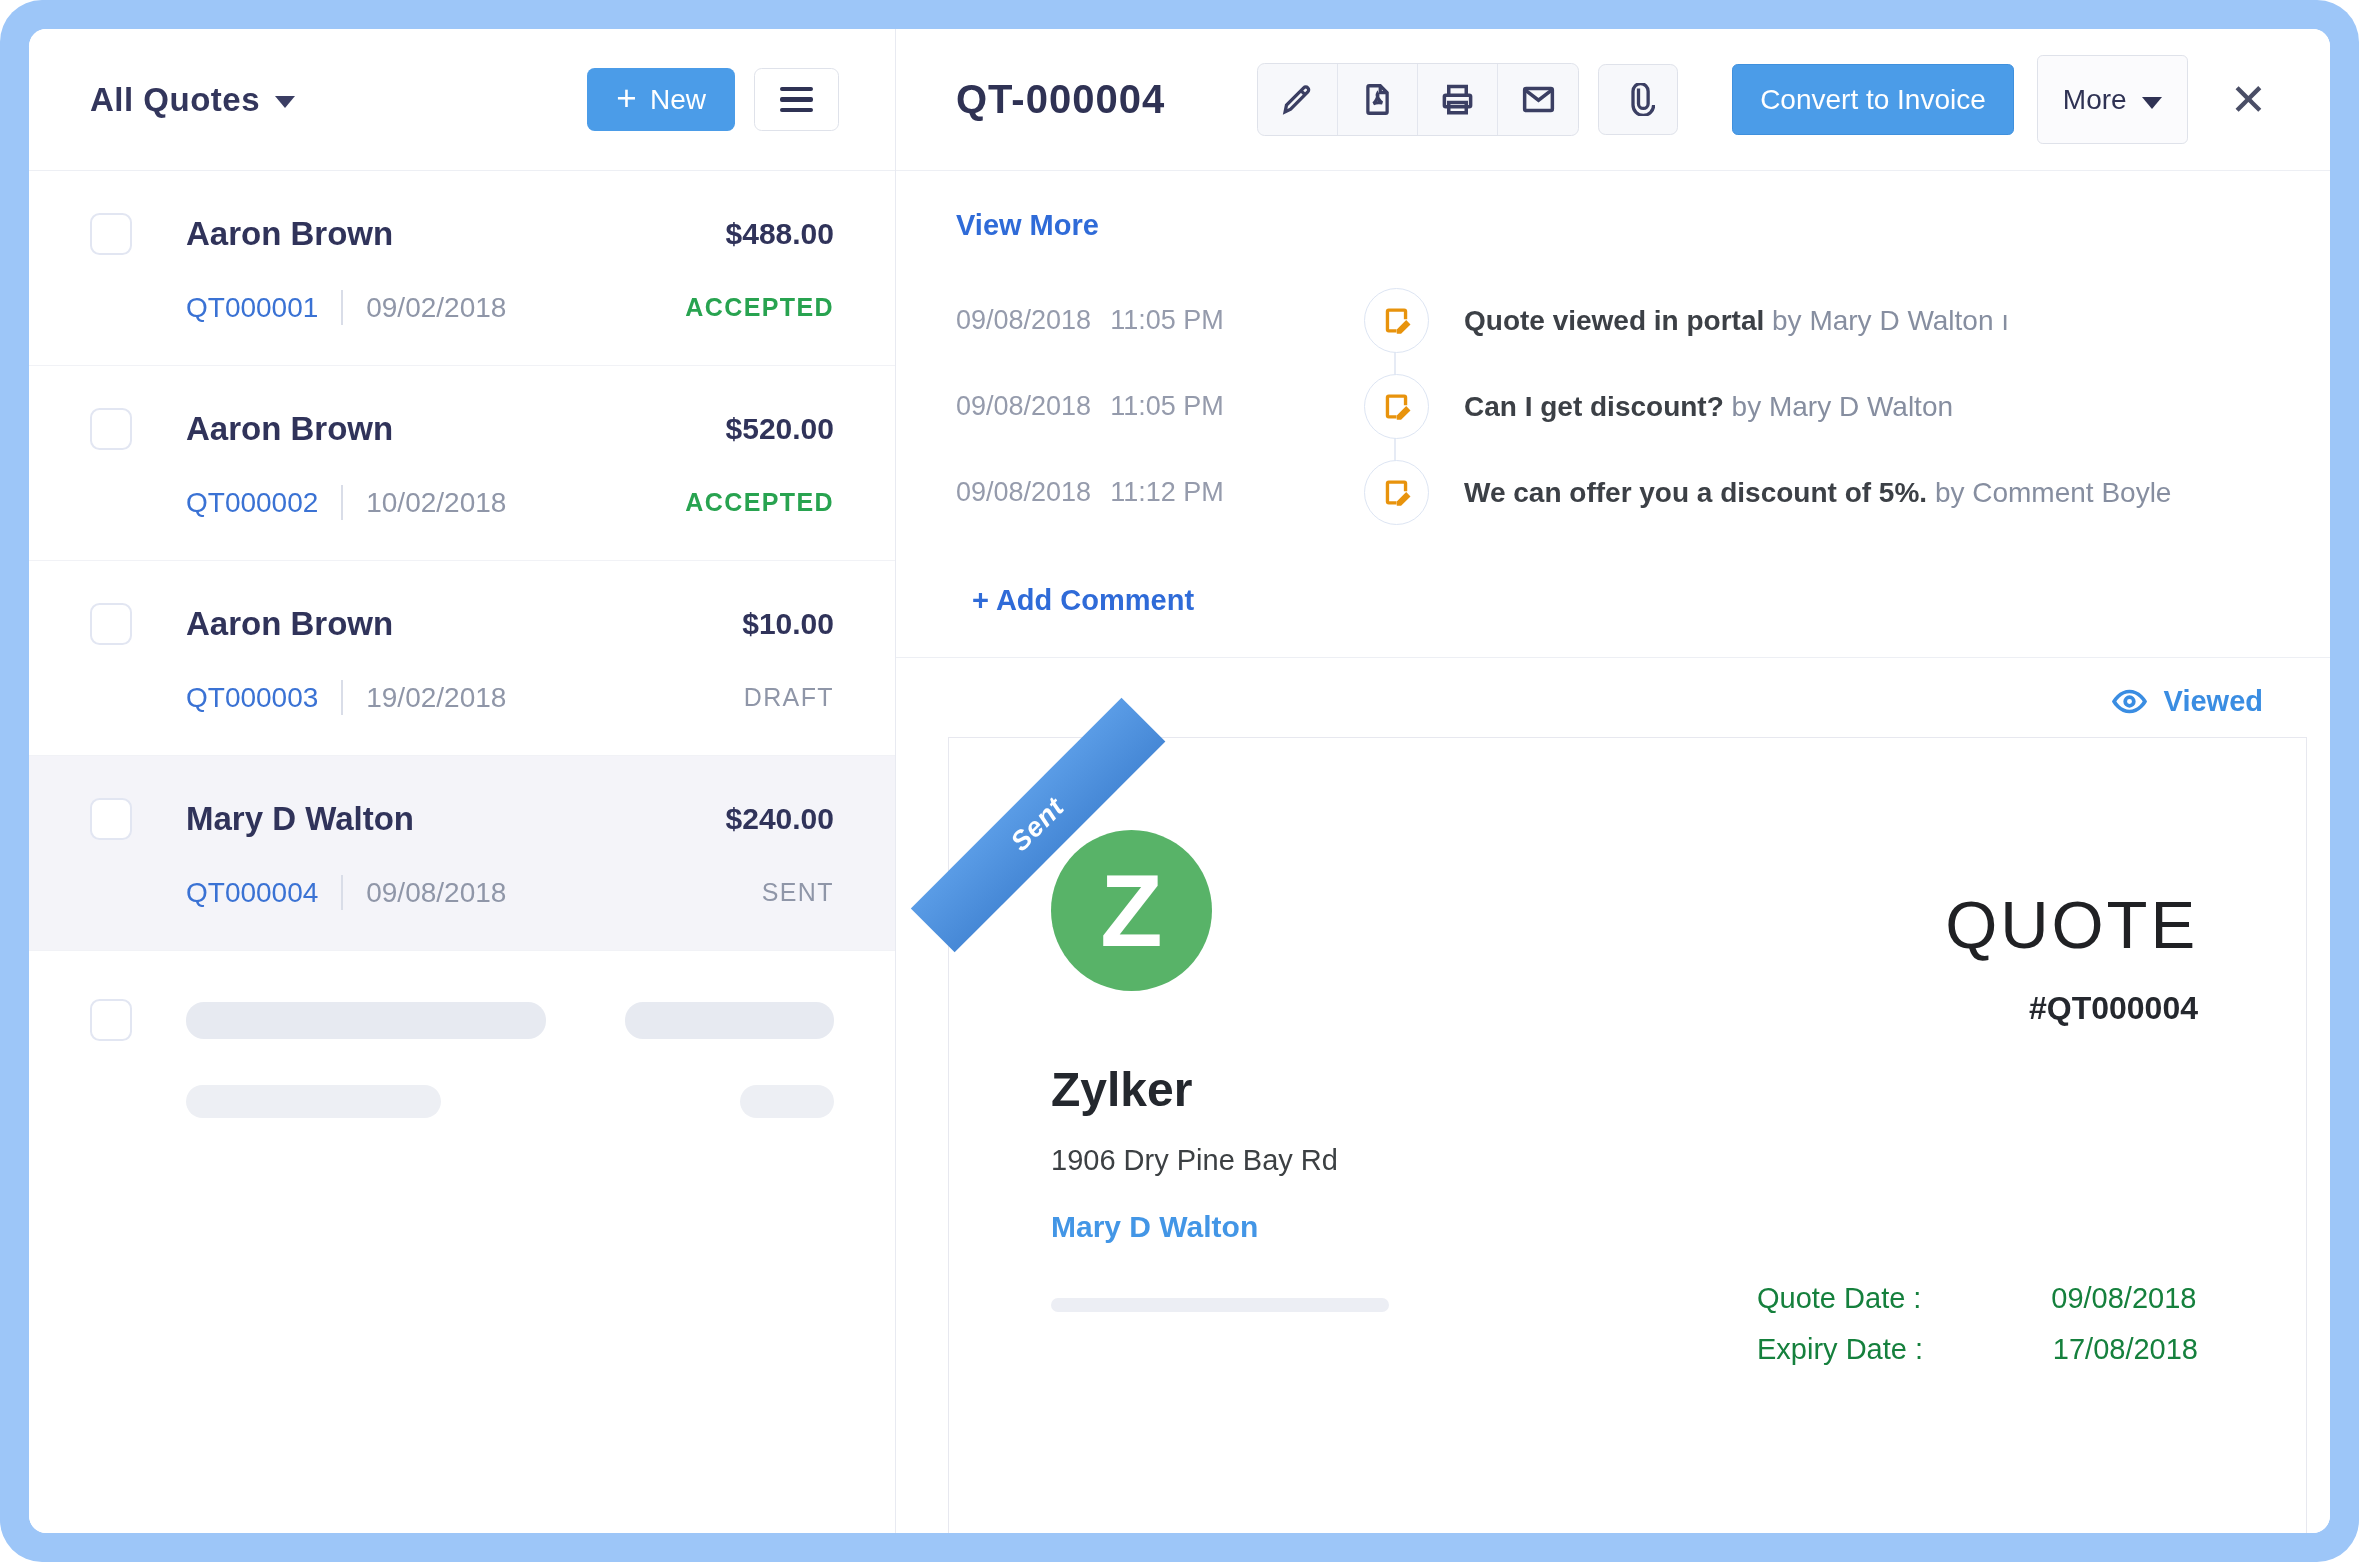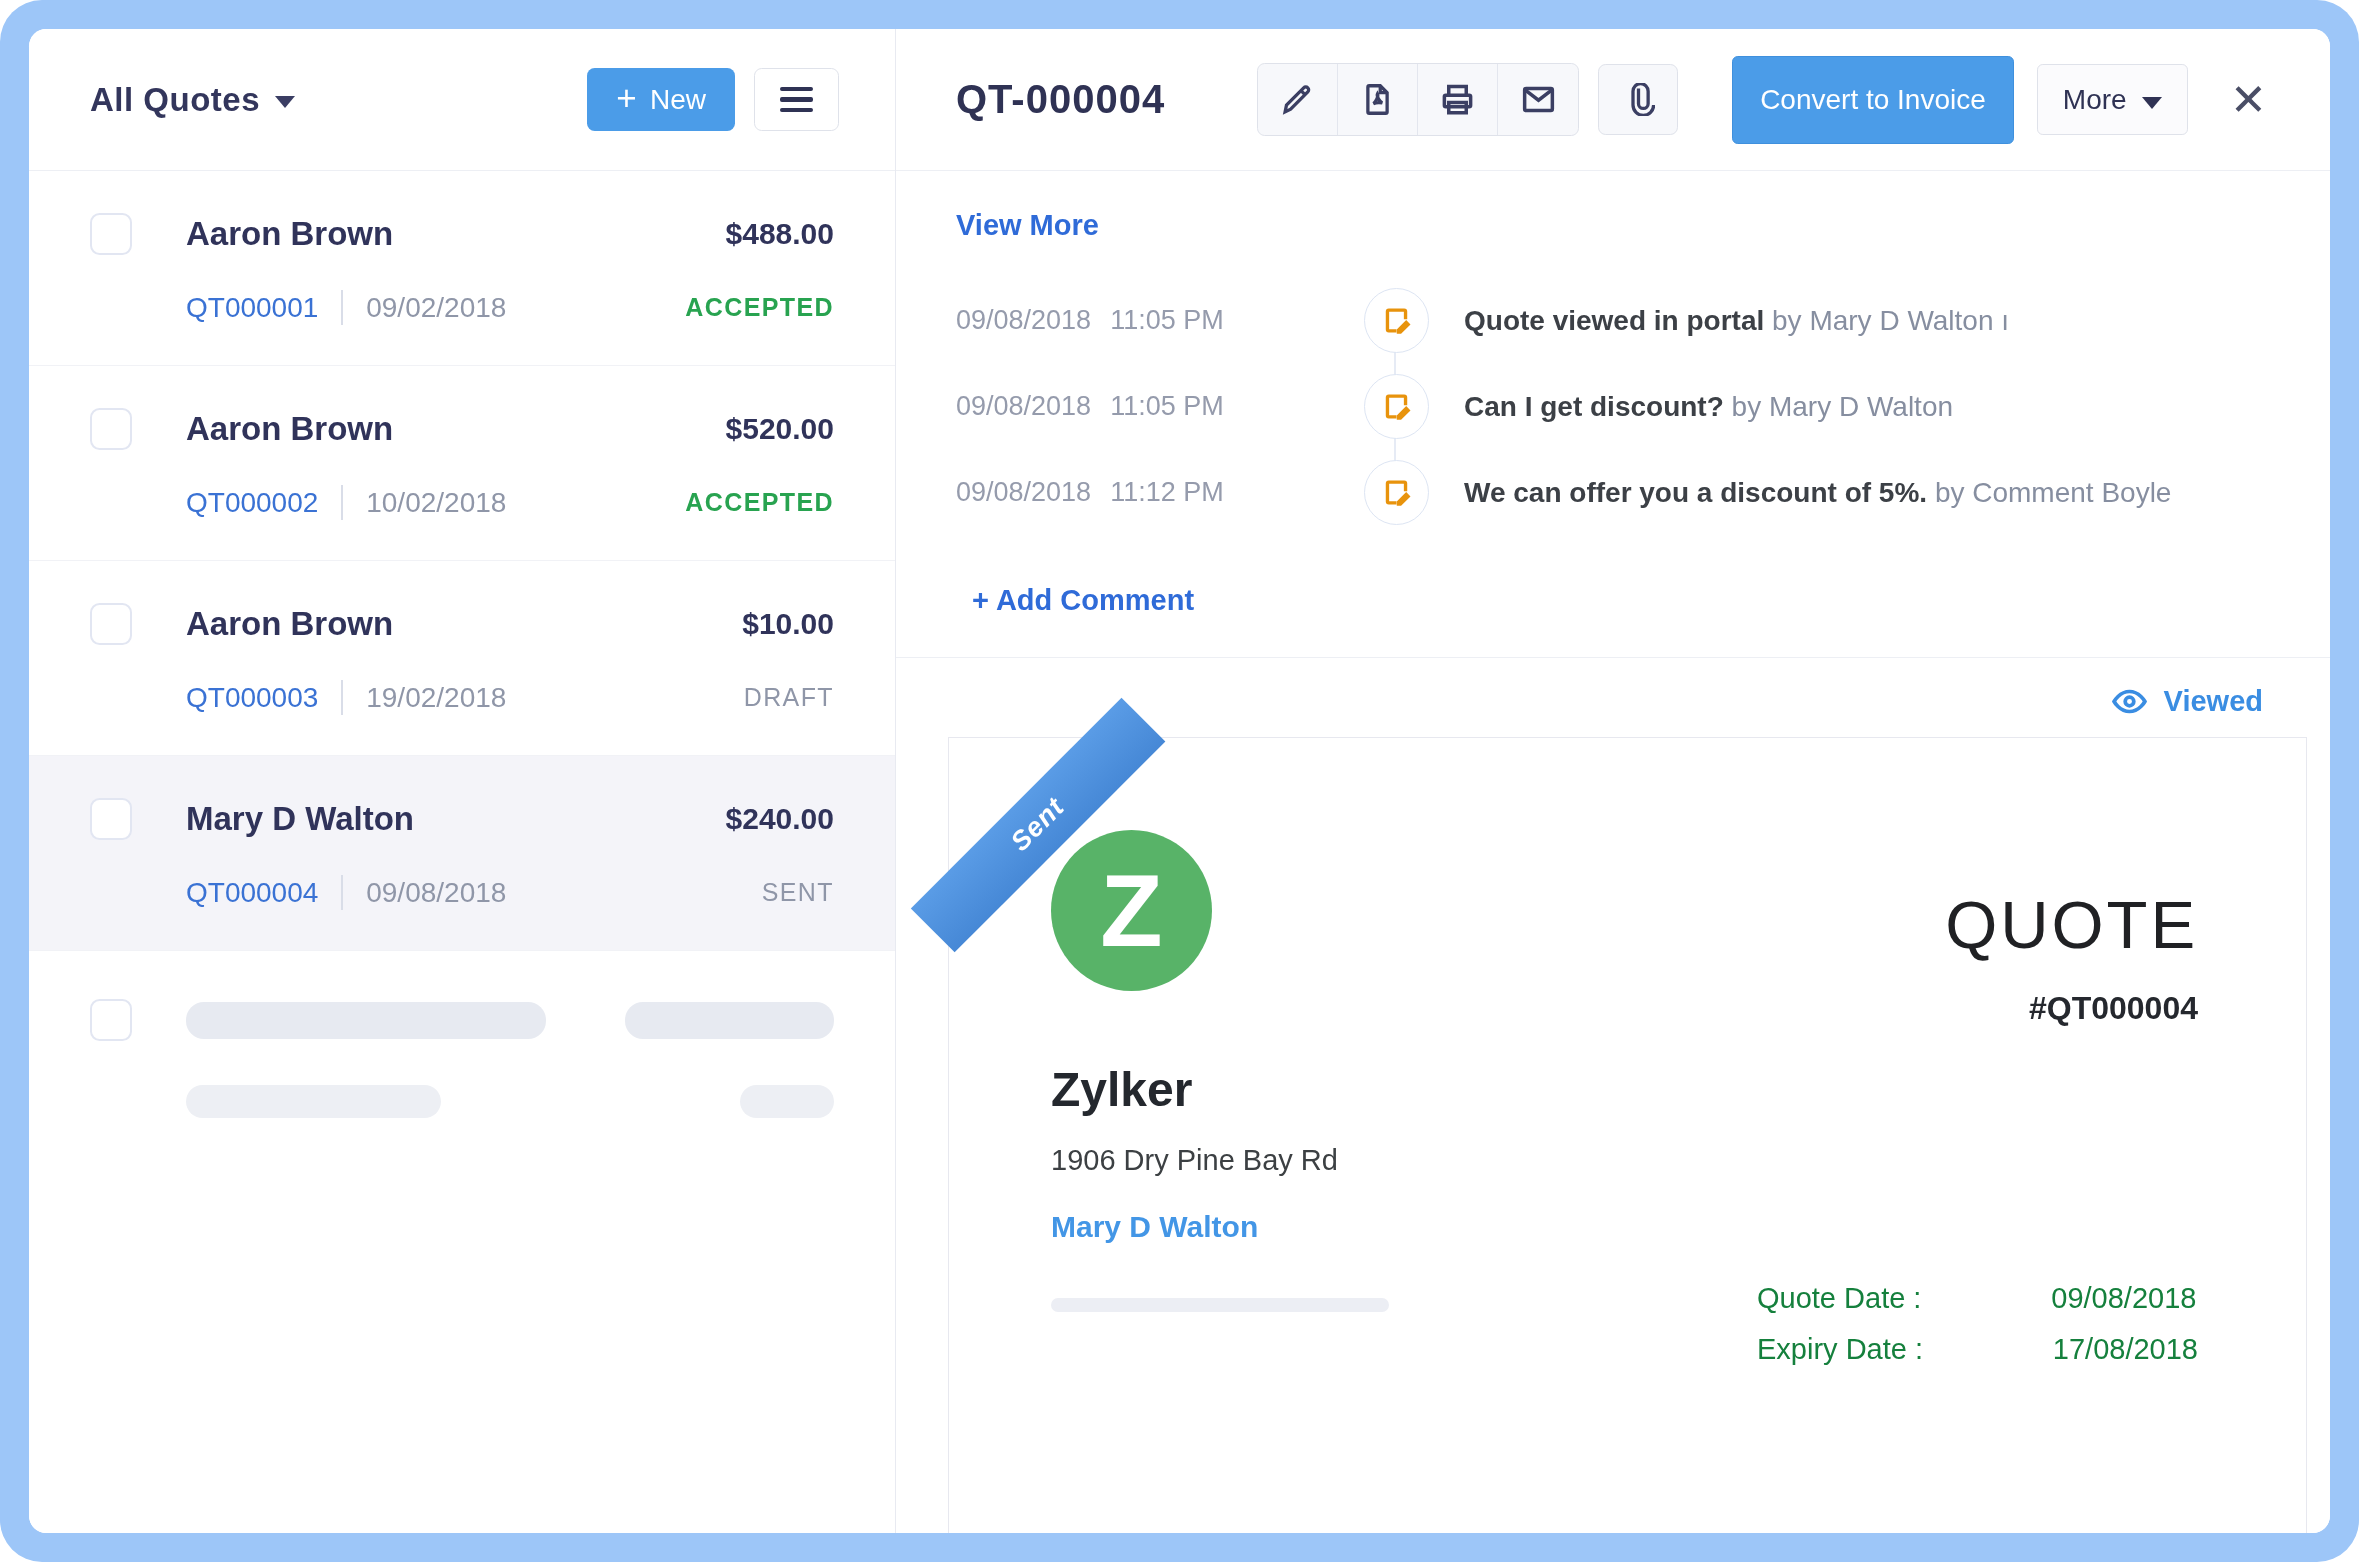--- a/index.html
+++ b/index.html
@@ -52,7 +52,7 @@
   .tbtn:last-child { border-right: none; }
   .tbtn svg, .attach-btn svg { stroke: #3b3f63; fill: none; stroke-width: 2.4; }
   .attach-btn { width: 80px; height: 71px; margin-left: 19px; border: 1.9px solid #dfe2ea; border-radius: 7.7px; background: #f7f8fb; display: flex; align-items: center; justify-content: center; cursor: pointer; }
-  .convert-btn { margin-left: 54px; background: #4b9ce8; color: #fff; font-size: 28px; height: 88px; padding: 0 27px; border-radius: 5.8px; border: 1px solid #3f90dd; display: flex; align-items: center; cursor: pointer; font-family: inherit; }
+  .convert-btn { margin-left: 54px; background: #4b9ce8; color: #fff; font-size: 28px; height: 71px; padding: 0 27px; border-radius: 5.8px; border: 1px solid #3f90dd; display: flex; align-items: center; cursor: pointer; font-family: inherit; }
   .more-btn { margin-left: 23px; height: 71px; background: #fbfbfd; border: 1.9px solid #dfe2ea; border-radius: 5.8px; font-size: 28px; color: #2f3254; display: flex; align-items: center; padding: 0 25px; gap: 15.4px; cursor: pointer; font-family: inherit; }
   .more-btn .caret { border-top-color: #2f3254; margin-top: 7.7px; }
   .close-btn { margin-left: 42px; font-size: 44px; color: #4a4e66; cursor: pointer; line-height: 1; font-weight: 300; }

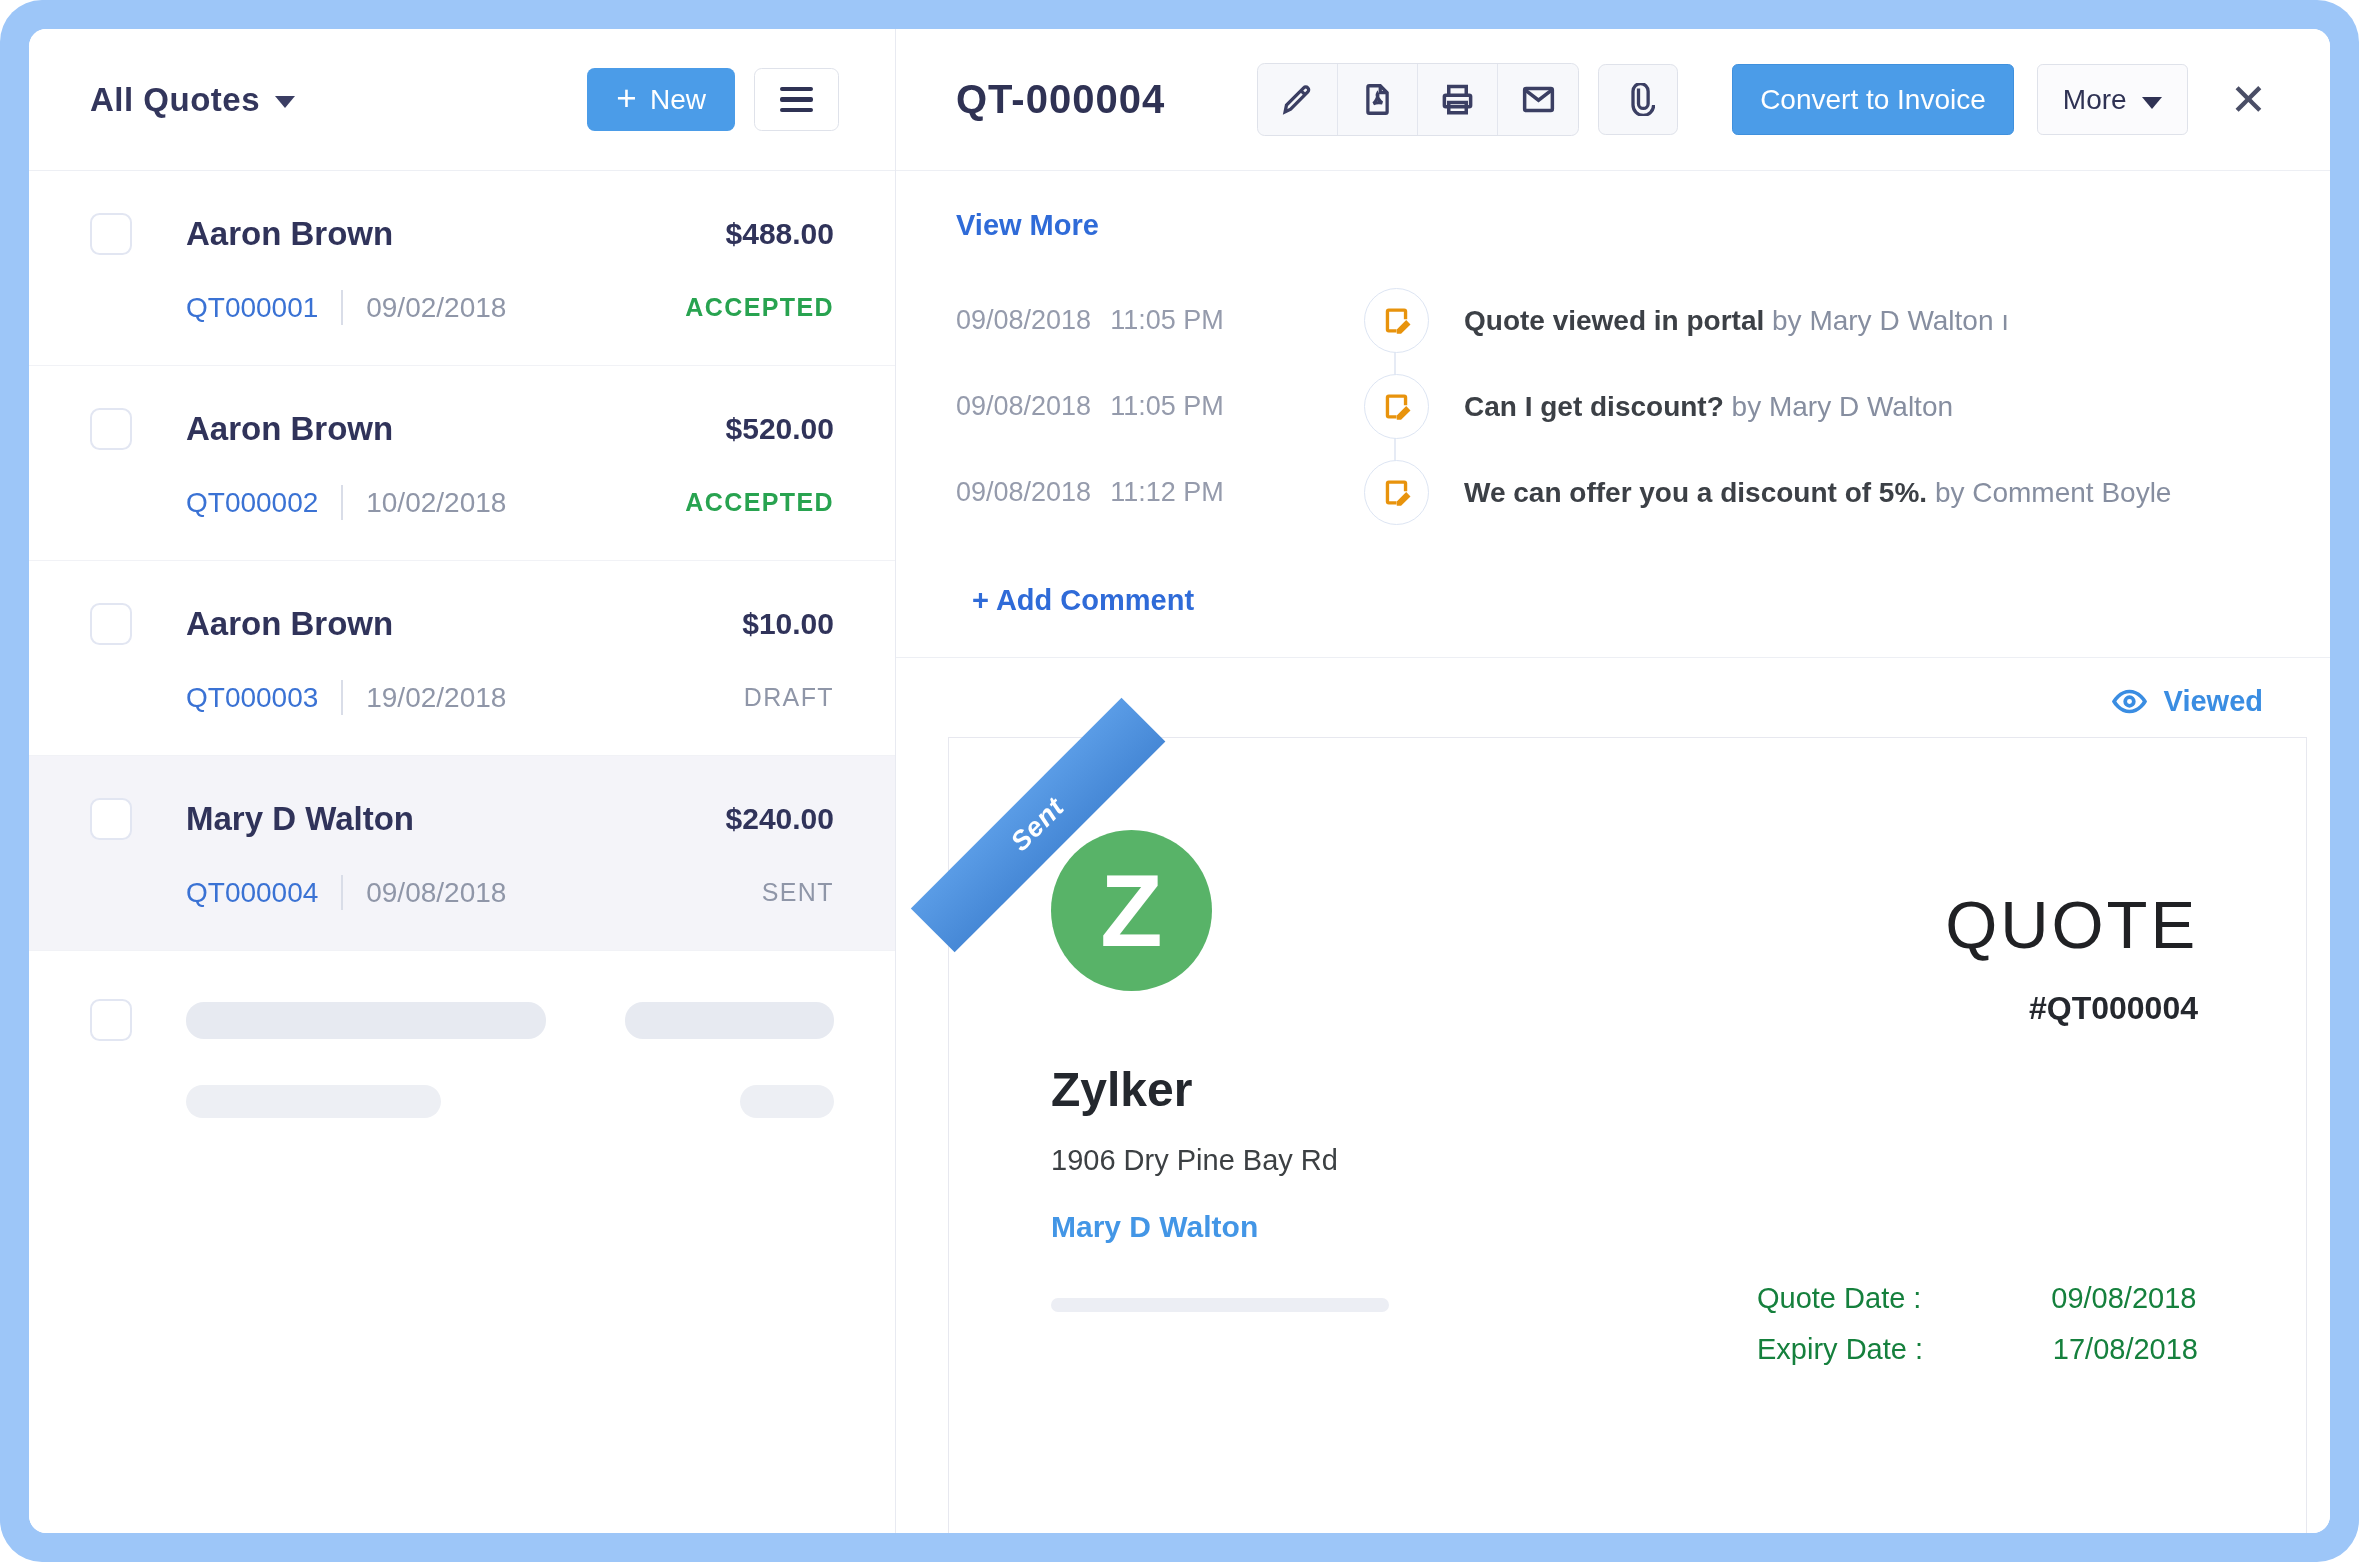--- a/index.html
+++ b/index.html
@@ -53,7 +53,7 @@
   .tbtn svg, .attach-btn svg { stroke: #3b3f63; fill: none; stroke-width: 2.4; }
   .attach-btn { width: 80px; height: 71px; margin-left: 19px; border: 1.9px solid #dfe2ea; border-radius: 7.7px; background: #f7f8fb; display: flex; align-items: center; justify-content: center; cursor: pointer; }
   .convert-btn { margin-left: 54px; background: #4b9ce8; color: #fff; font-size: 28px; height: 71px; padding: 0 27px; border-radius: 5.8px; border: 1px solid #3f90dd; display: flex; align-items: center; cursor: pointer; font-family: inherit; }
-  .more-btn { margin-left: 23px; height: 71px; background: #fbfbfd; border: 1.9px solid #dfe2ea; border-radius: 5.8px; font-size: 28px; color: #2f3254; display: flex; align-items: center; padding: 0 25px; gap: 15.4px; cursor: pointer; font-family: inherit; }
+  .more-btn { margin-left: 23px; height: 89px; background: #fbfbfd; border: 1.9px solid #dfe2ea; border-radius: 5.8px; font-size: 28px; color: #2f3254; display: flex; align-items: center; padding: 0 25px; gap: 15.4px; cursor: pointer; font-family: inherit; }
   .more-btn .caret { border-top-color: #2f3254; margin-top: 7.7px; }
   .close-btn { margin-left: 42px; font-size: 44px; color: #4a4e66; cursor: pointer; line-height: 1; font-weight: 300; }
 

